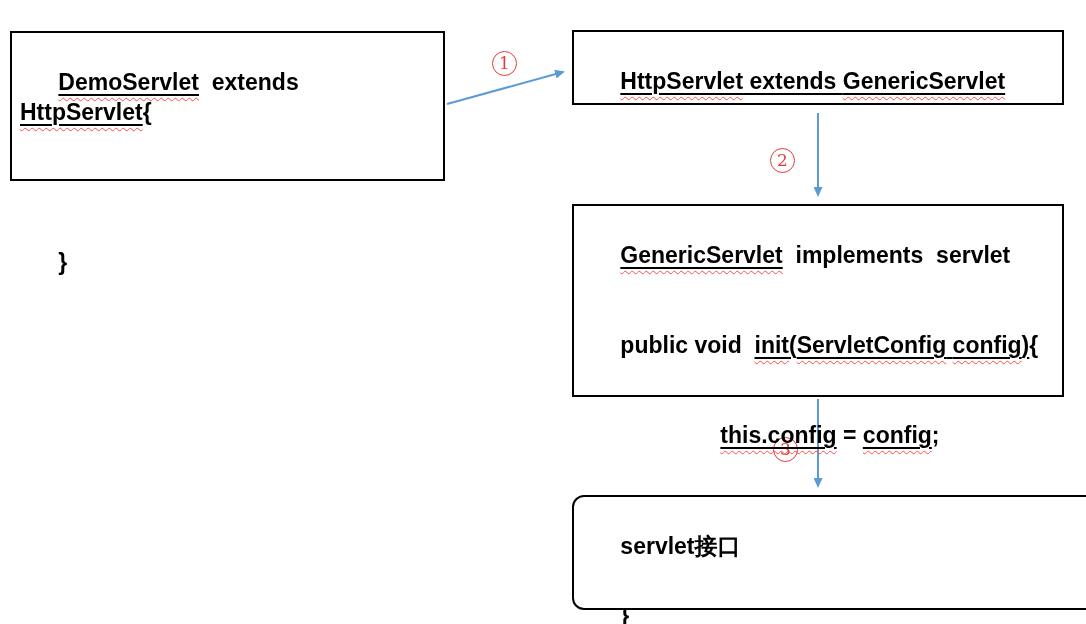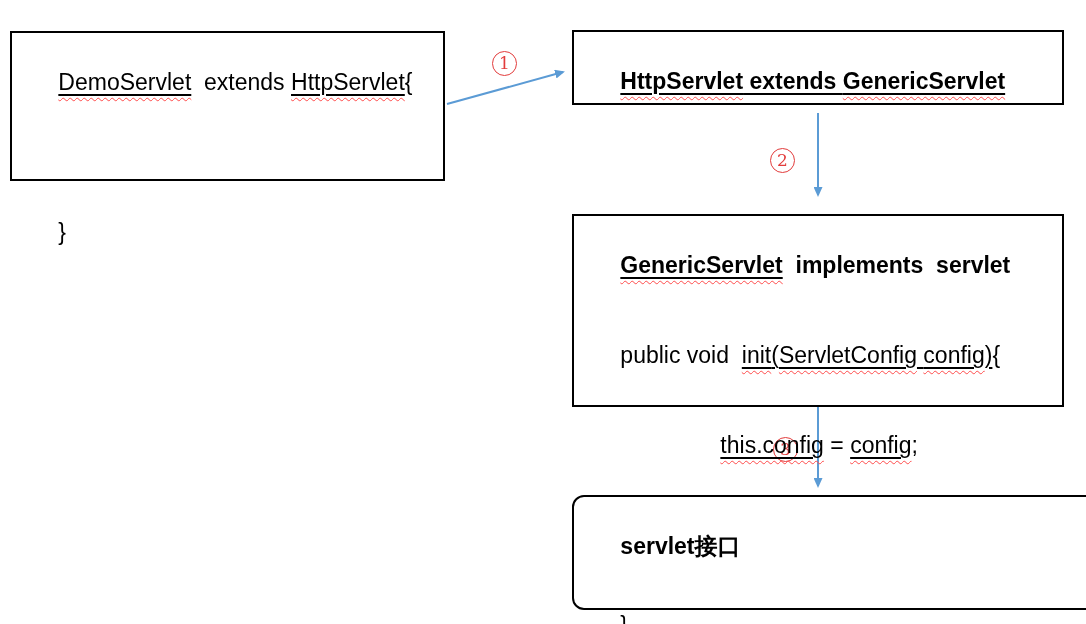--- a/index.html
+++ b/index.html
@@ -26,6 +26,7 @@
     font-size:23px;
     line-height:30px;
     white-space:pre-wrap;
+    font-weight:bold;
   }
   .b{font-weight:bold;}
   .indent{padding-left:100px;}

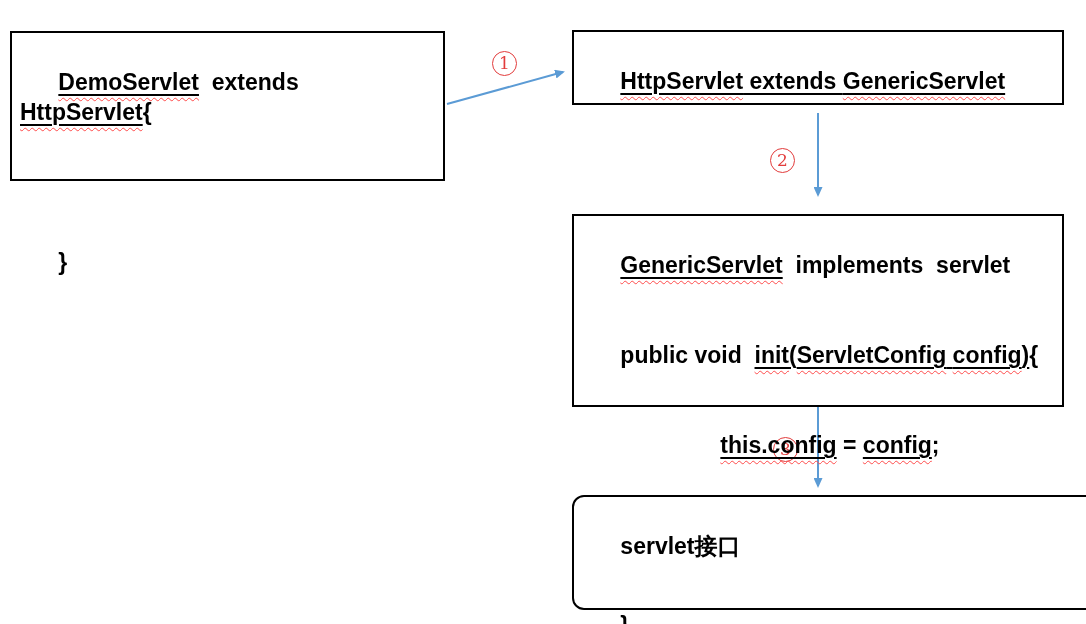--- a/index.html
+++ b/index.html
@@ -20,7 +20,7 @@
   }
   .box-demo   {left:10px;  top:31px;  width:435px; height:150px;}
   .box-http   {left:572px; top:30px;  width:492px; height:75px;}
-  .box-generic{left:572px; top:204px; width:492px; height:193px;margin-top:10px;}
+  .box-generic{left:572px; top:204px; width:492px; height:193px;}
   .box-iface  {left:572px; top:495px; width:576px; height:115px;border-radius:12px;}
   .cl{
     font-size:23px;

